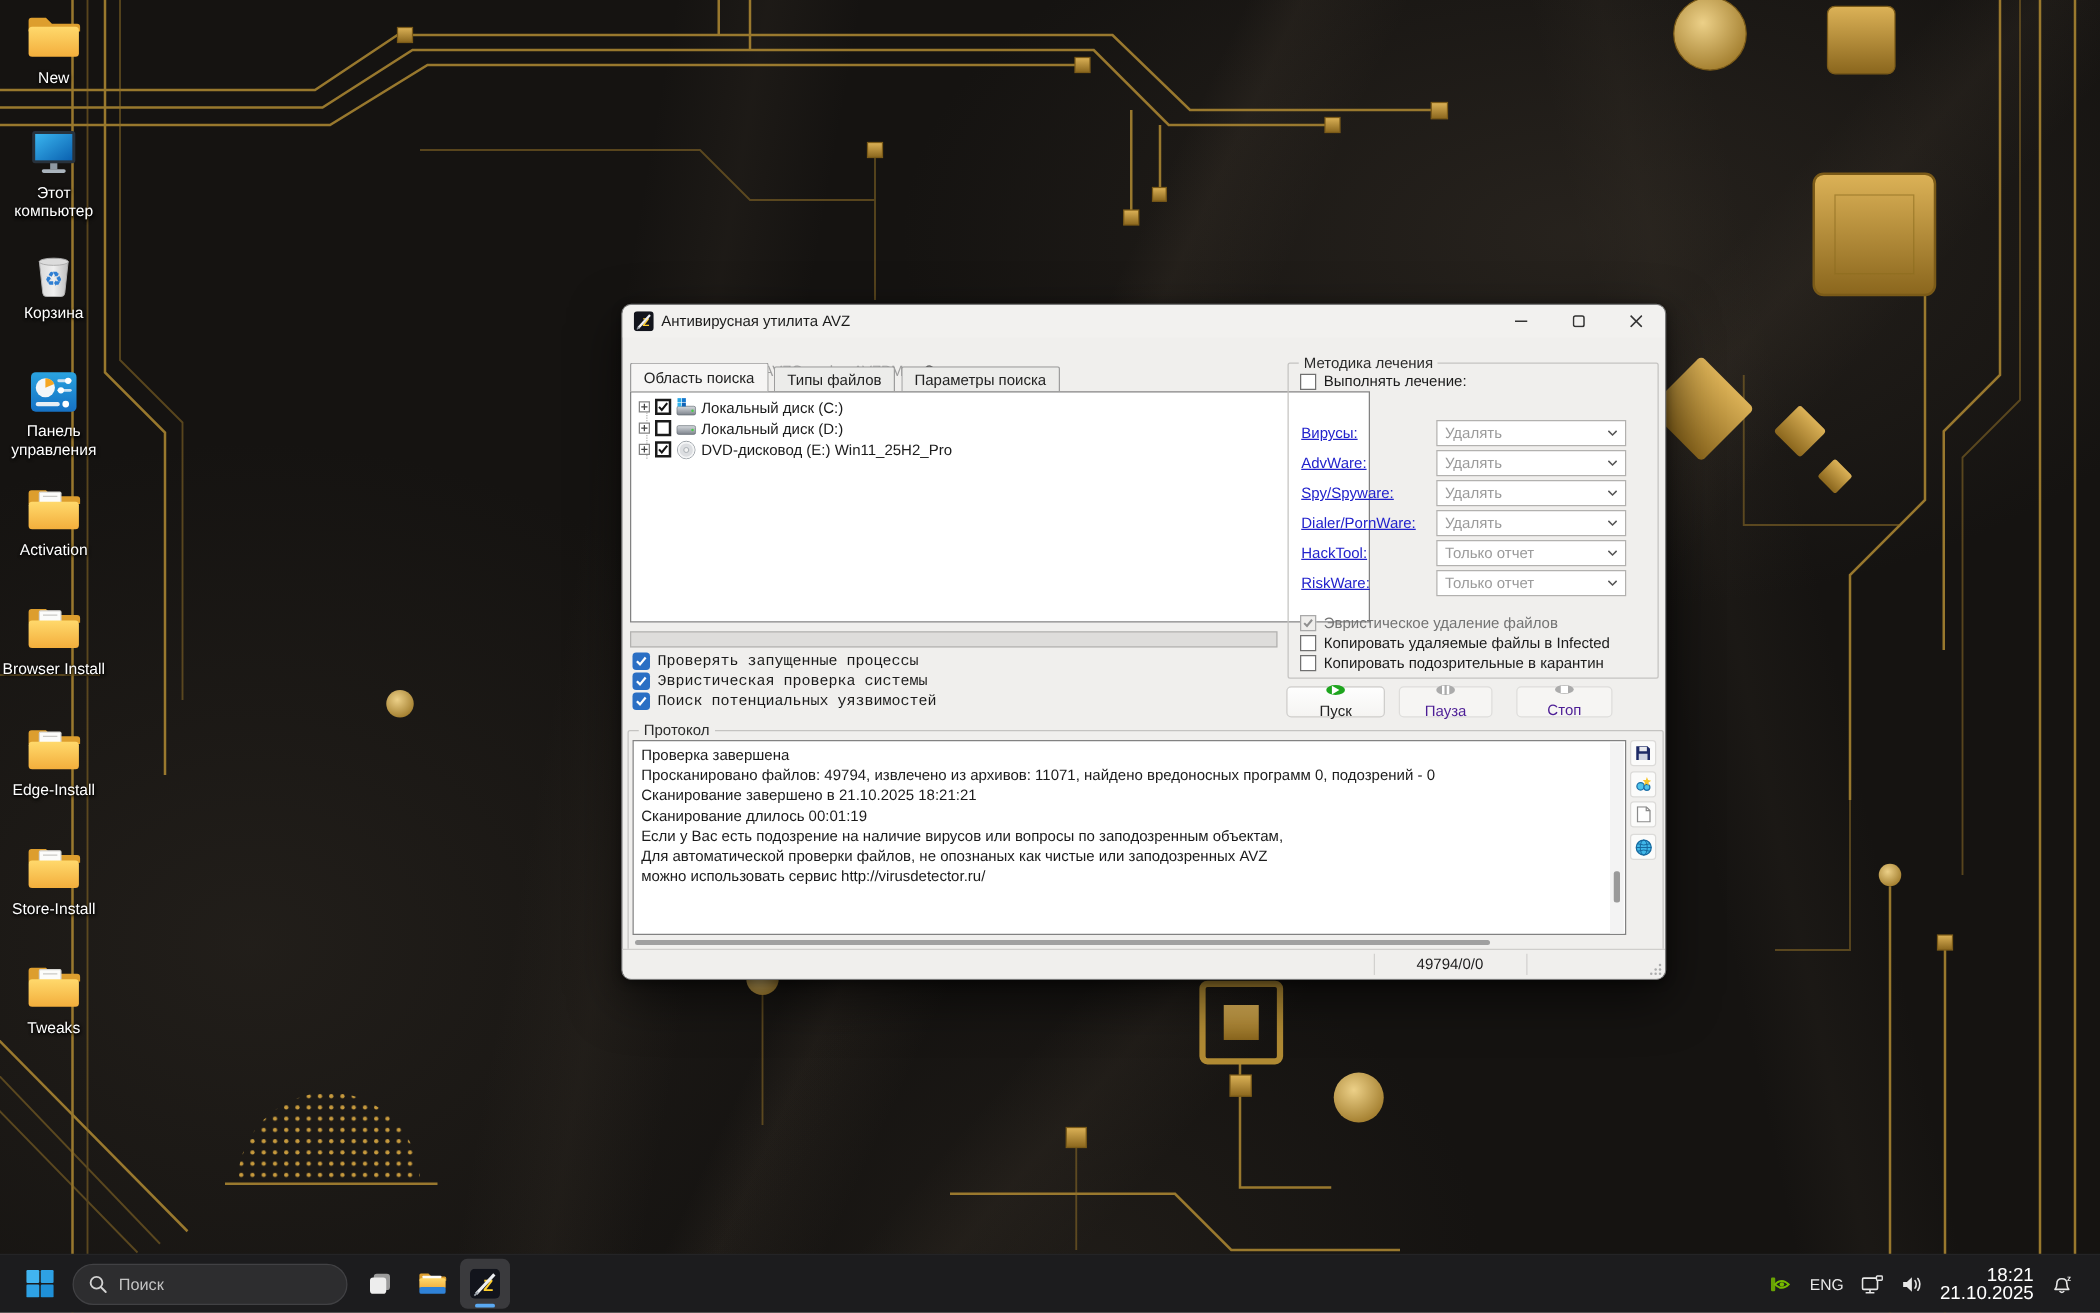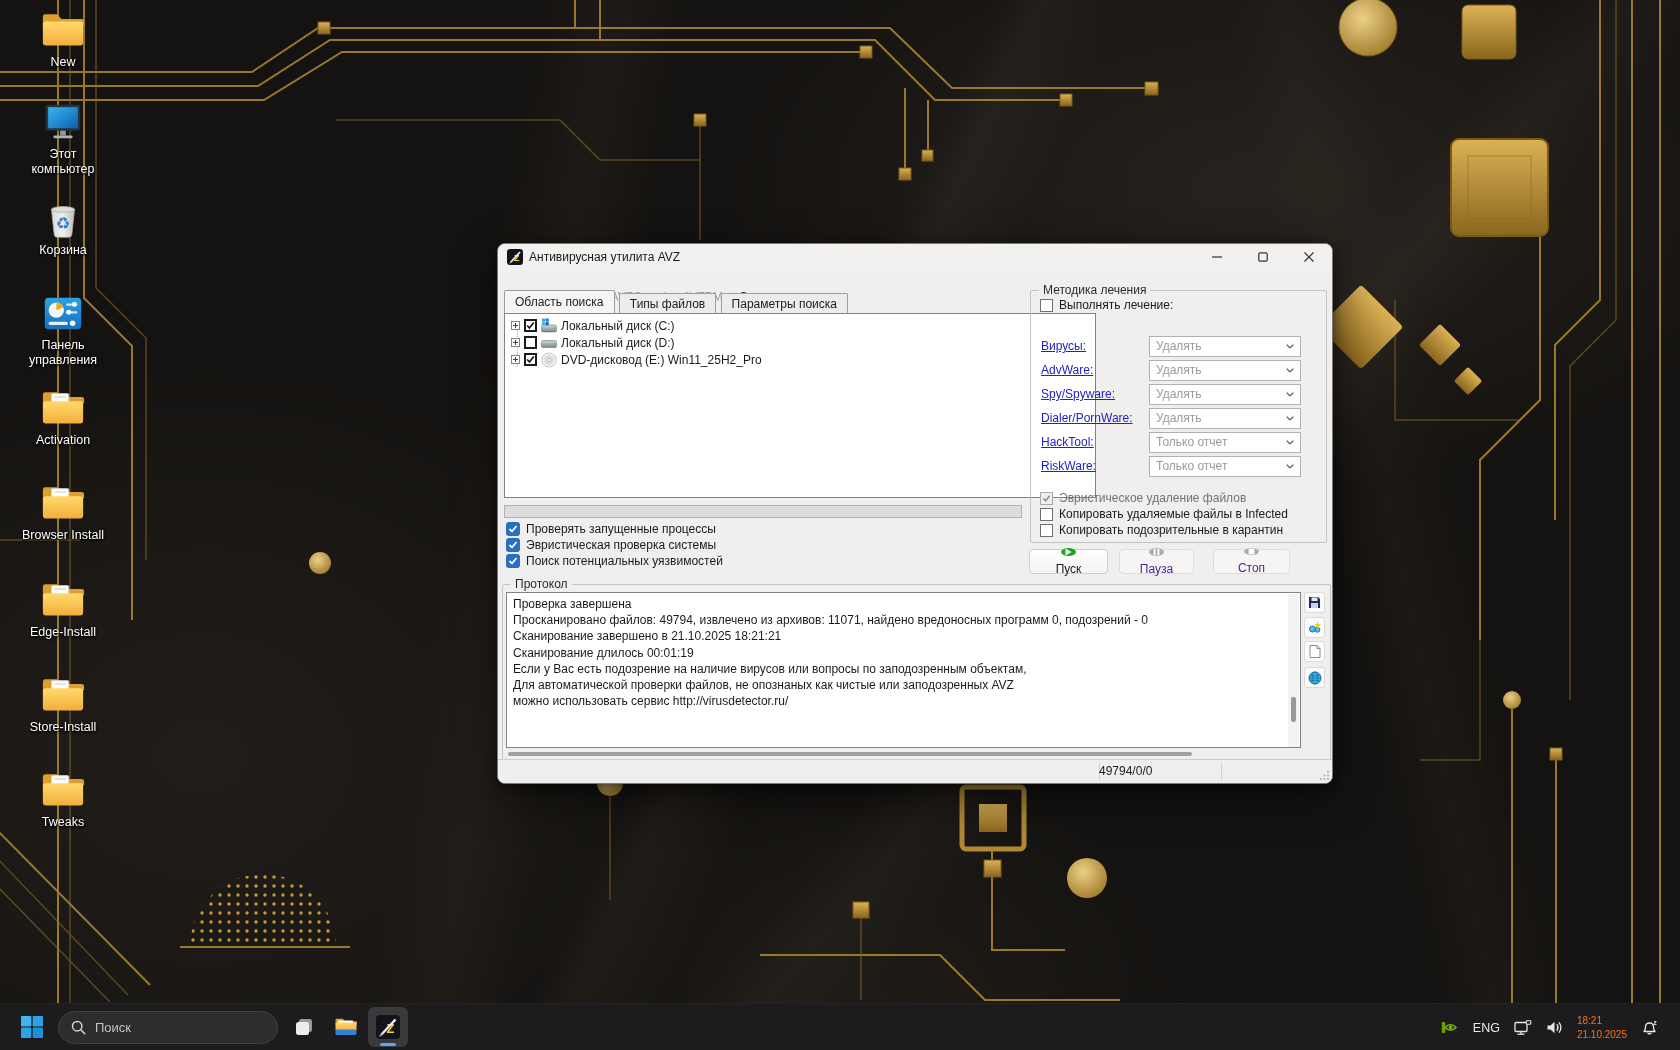--- a/index.html
+++ b/index.html
@@ -20,7 +20,7 @@
 
   
   .dicons { position:absolute; left:0; top:0; width:86px; z-index:2; }
-  .dicon { position:absolute; left:0; width:86px; text-align:center; cursor:default;margin-left:20px; }
+  .dicon { position:absolute; left:0; width:86px; text-align:center; cursor:default; }
   .dicon svg.ic48 { width:46px; height:46px; display:block; margin:0 auto; }
   .dlabel { margin-top:1px; font-size:12.5px; line-height:15px; color:#fff;
             text-shadow:0 1px 2px rgba(0,0,0,.95), 1px 1px 3px rgba(0,0,0,.9); }

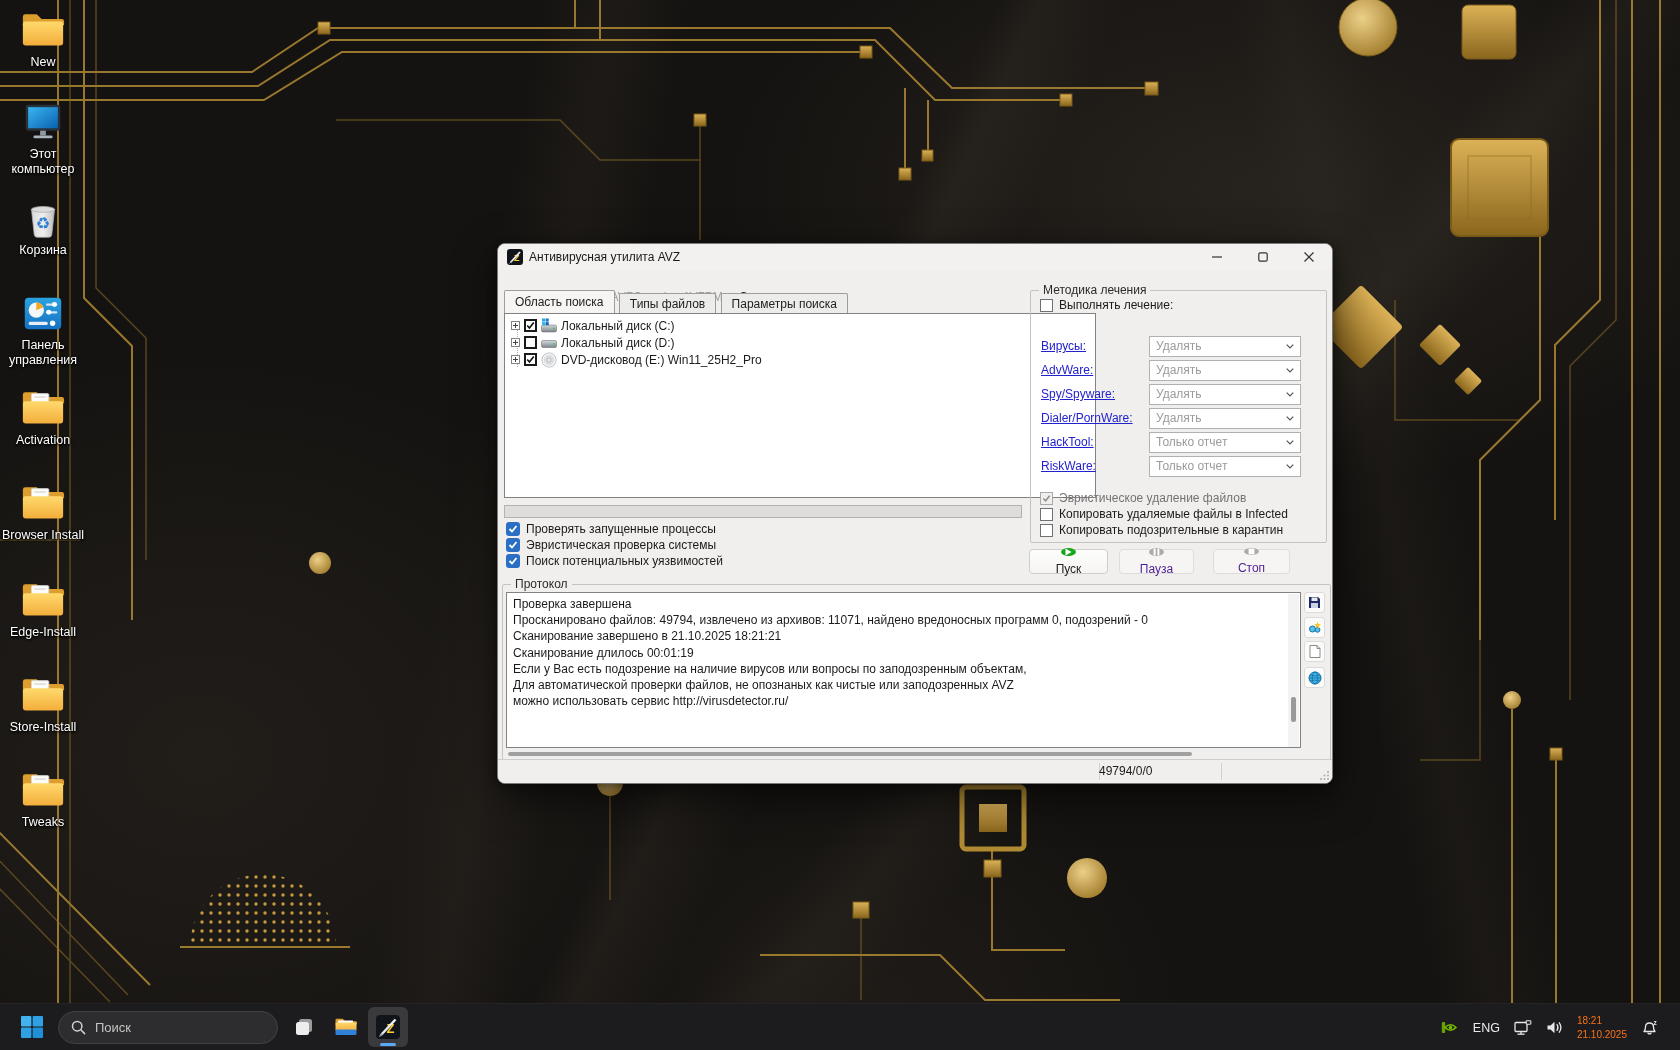--- a/index.html
+++ b/index.html
@@ -61,7 +61,7 @@
   .pbar { position:absolute; left:6px; top:261px; width:518px; height:13px;
           background:#dedddb; border:1px solid #b3b2b0; }
 
-  .scanopts { position:absolute; left:8px; top:277px; }
+  .scanopts { position:absolute; left:8px; top:277px;font-family:Liberation Mono, monospace; }
   .soprow { height:16px; display:flex; align-items:center; margin-bottom:0; }
   .bluebox { width:14px; height:14px; border-radius:3px; background:#2a6fc4; margin-right:6px;
              display:flex; align-items:center; justify-content:center; flex:0 0 14px; }

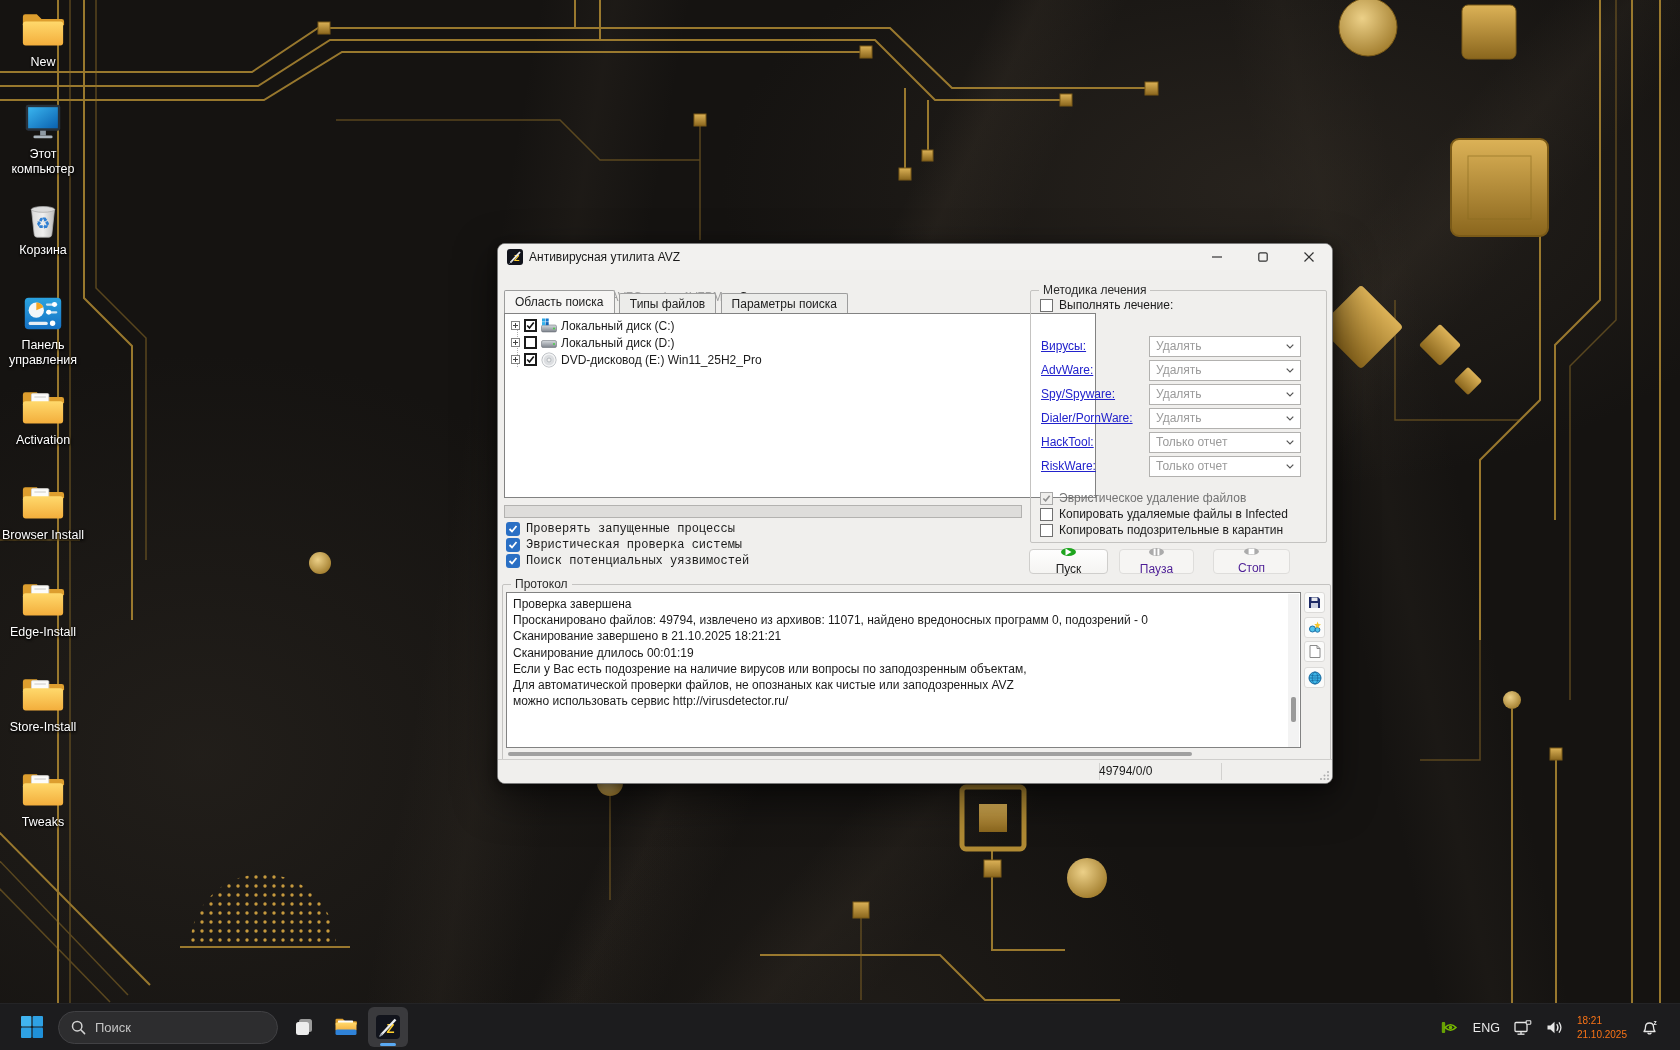--- a/index.html
+++ b/index.html
@@ -110,7 +110,7 @@
   .statusbar { position:absolute; left:0; right:0; bottom:0; height:24px; background:#f0efed;
                border-top:1px solid #cfcecc; }
   .sb-div { position:absolute; top:3px; bottom:3px; width:1px; background:#d2d1cf; }
-  .sb-counter { position:absolute; left:601px; width:122px; top:0; height:23px; line-height:23px; text-align:left; }
+  .sb-counter { position:absolute; left:601px; width:122px; top:0; height:23px; line-height:23px; text-align:center; }
   .grip { position:absolute; right:2px; bottom:2px; width:11px; height:11px; }
 
   

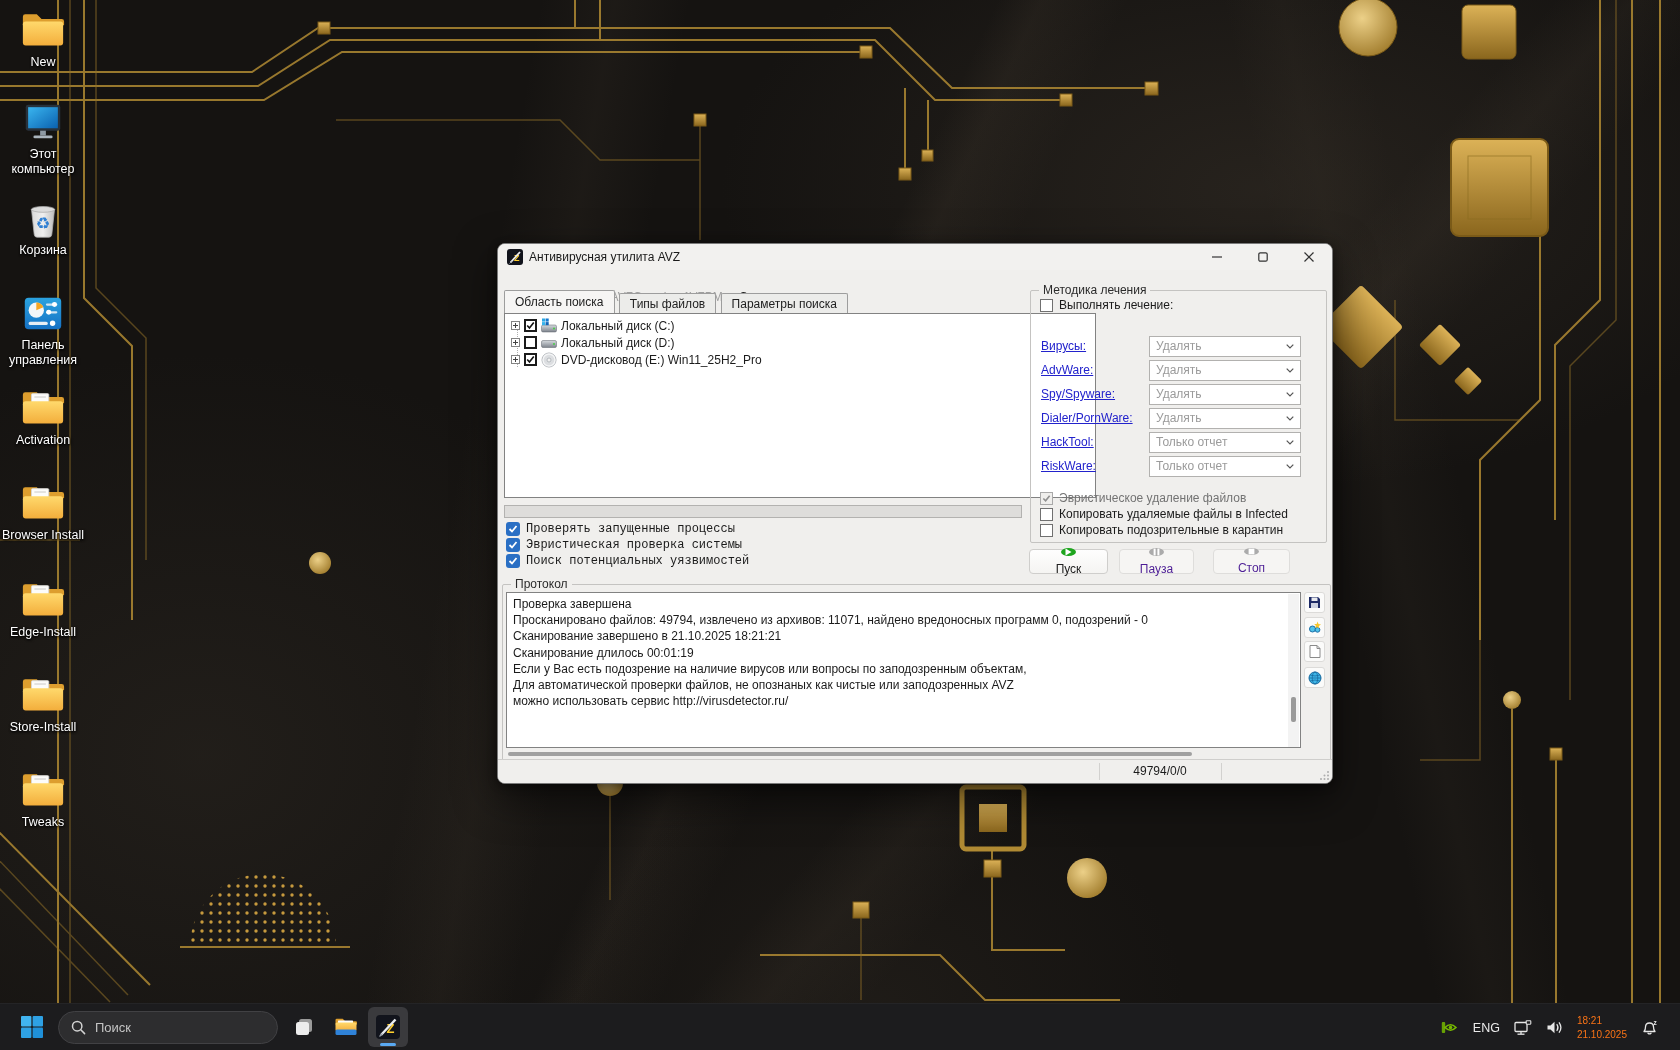--- a/index.html
+++ b/index.html
@@ -128,7 +128,7 @@
                       width:150px; font-family:"Liberation Sans",sans-serif; }
   .searchpill input::placeholder { color:#c4c4c4; opacity:1; }
   .tb-tray { position:absolute; right:22px; top:0; height:47px; display:flex; align-items:center; gap:14px; }
-  .clock { text-align:left; color:#f97316; font-size:10px; line-height:14px; cursor:default; }
+  .clock { text-align:right; color:#ffffff; font-size:15px; line-height:14px; cursor:default; }
   .traytxt { color:#eaeaea; font-size:12.5px; cursor:default; }
 </style>
 </head>

